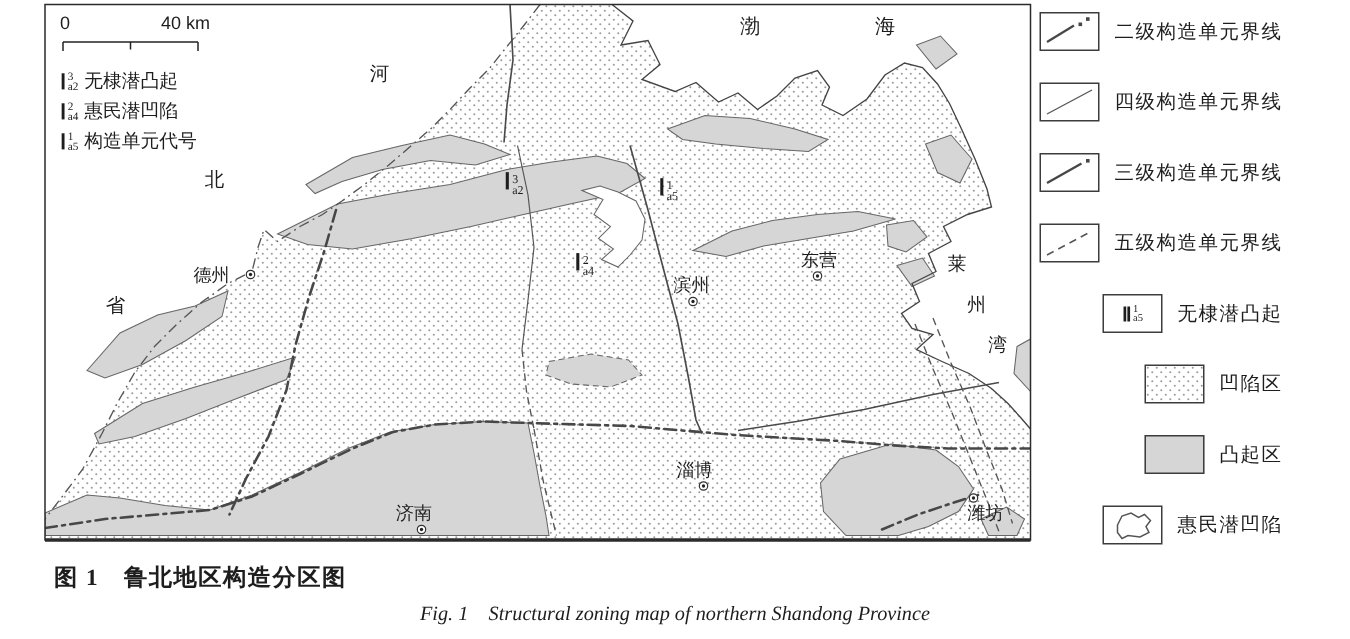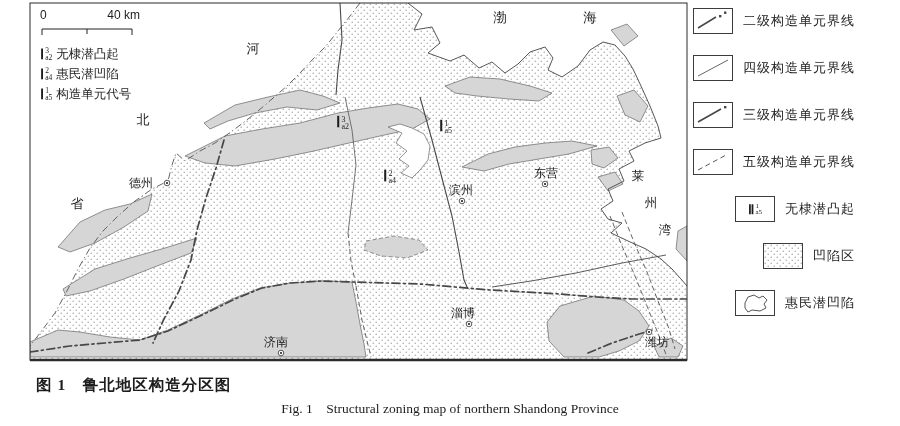--- a/index.html
+++ b/index.html
@@ -295,6 +295,10 @@
       <span class="legend-label">凹陷区</span>
     </div>
 
+    <div class="legend-item">
+      <span class="lbox" style="background:#d6d6d6;"></span>
+      <span class="legend-label">凸起区</span>
+    </div>
 
     <div class="legend-item">
       <span class="lbox">

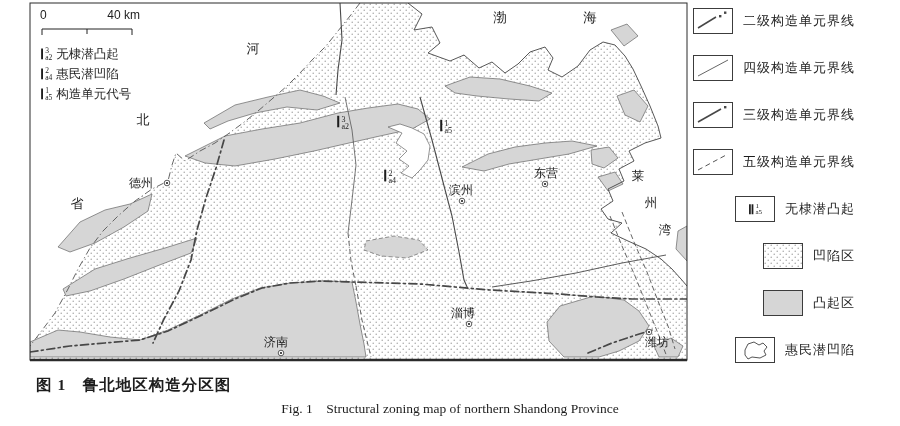--- a/index.html
+++ b/index.html
@@ -36,7 +36,7 @@
   .caption-zh{position:absolute;top:375px;left:0;width:900px;text-align:left;
               font-weight:bold;font-size:15.5px;letter-spacing:1px;margin-left:36px;}
   .caption-en{position:absolute;top:400px;left:0;width:900px;text-align:center;
-              font-size:13.5px;}
+              font-size:13.5px;font-style:italic;}
 </style>
 </head>
 <body>

